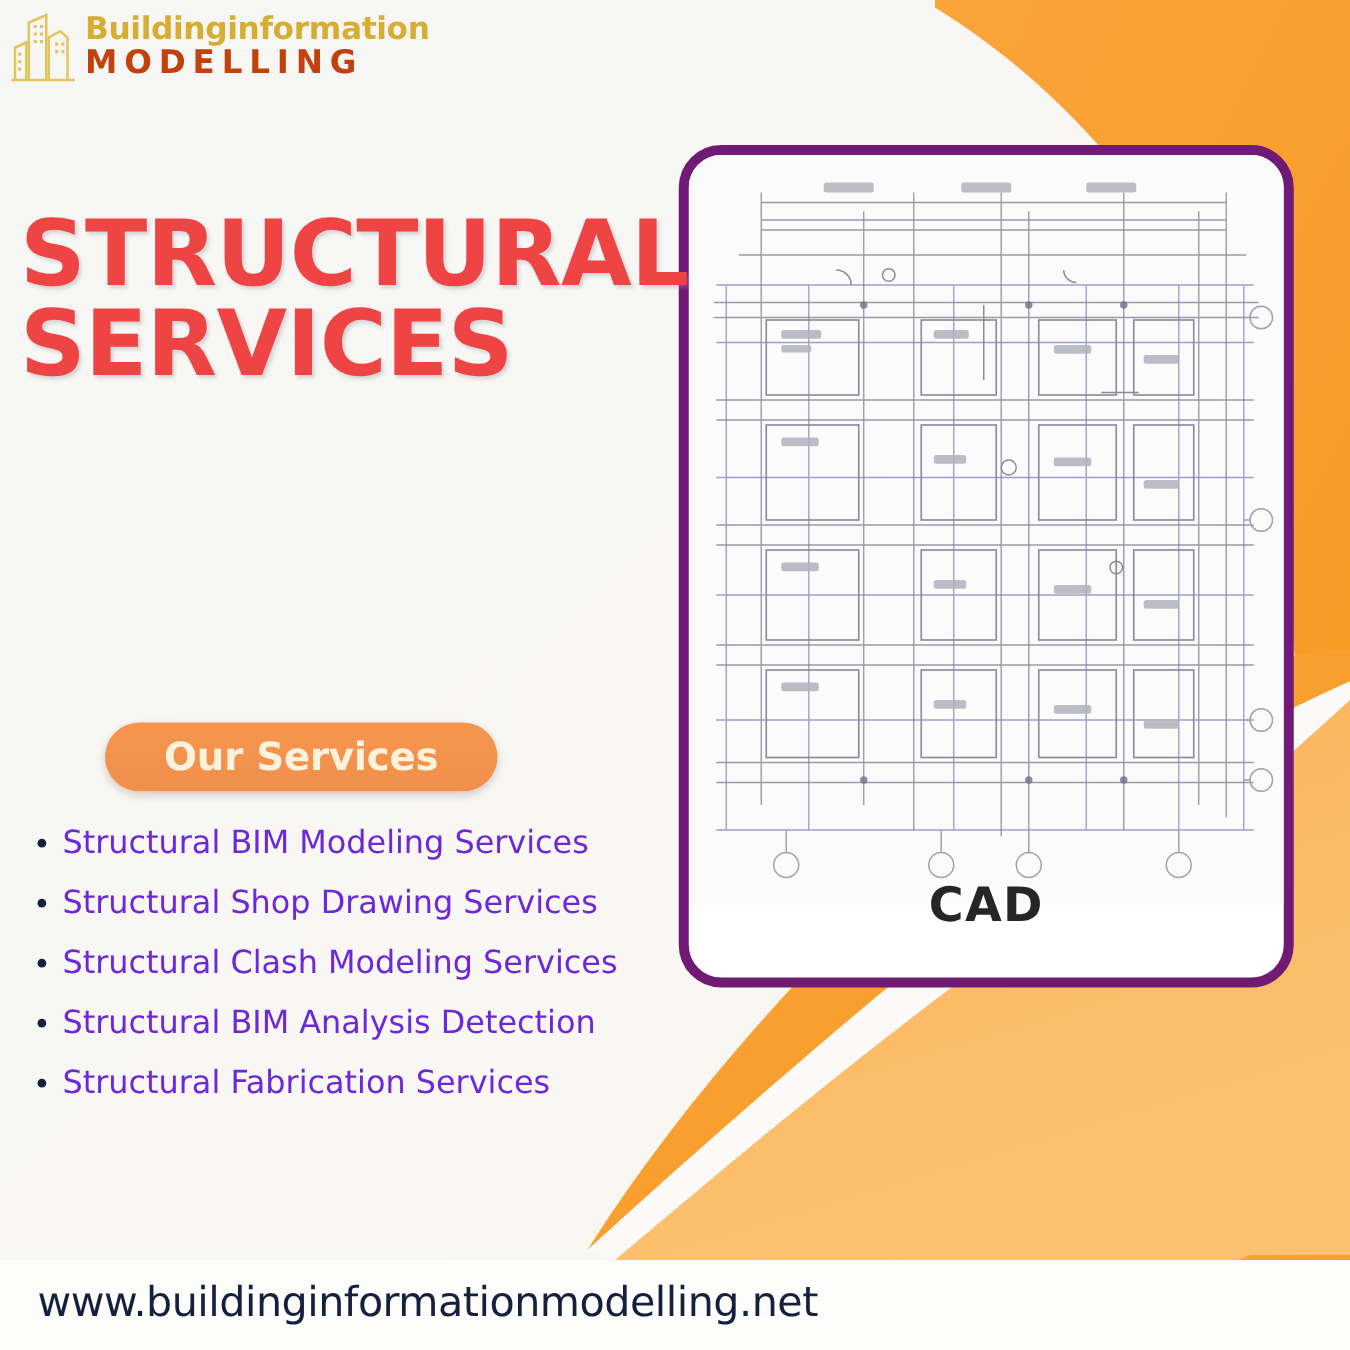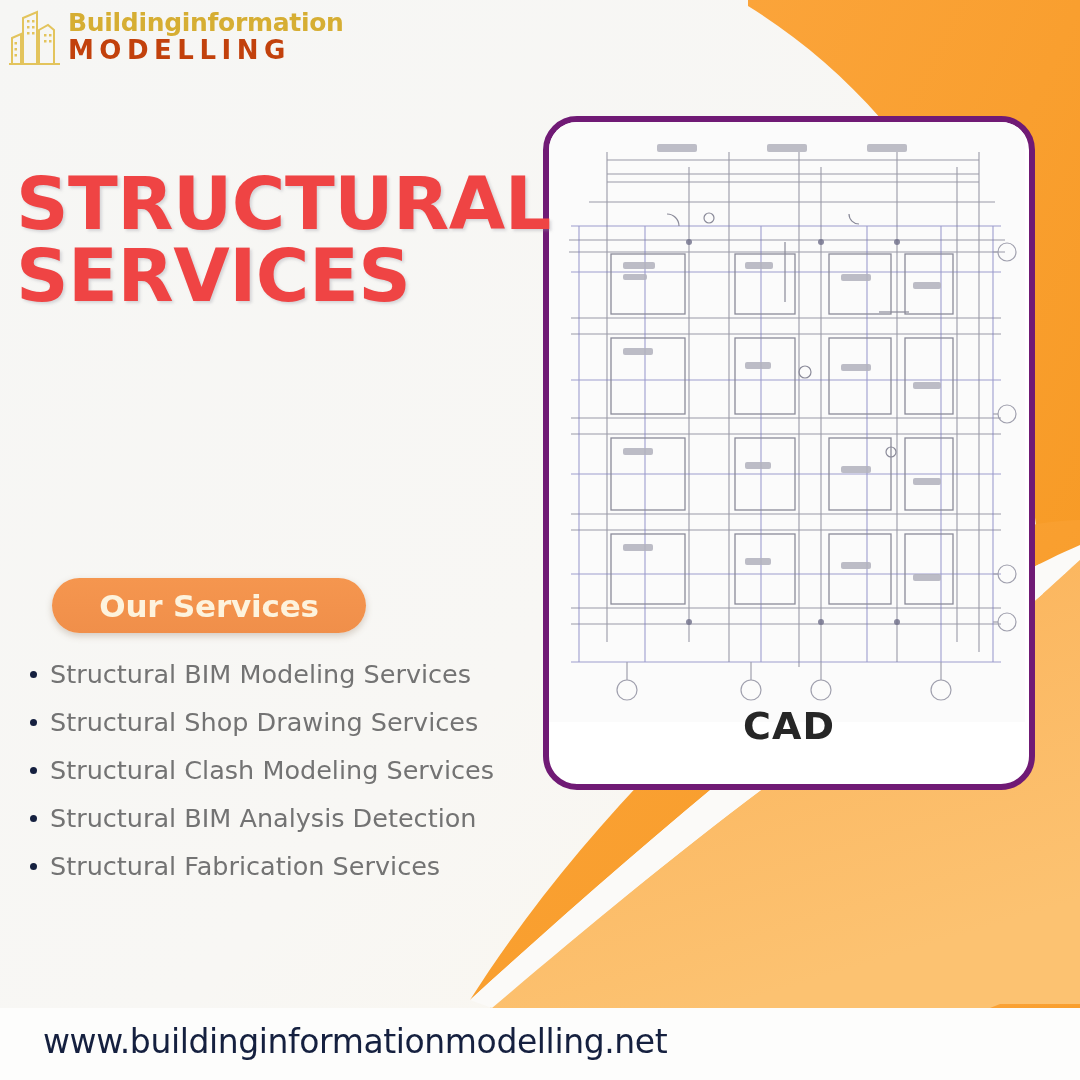--- a/index.html
+++ b/index.html
@@ -44,7 +44,7 @@
 
   
   #services-badge {
-    position:absolute; left:52px; top:578px; z-index:6;
+    position:absolute; left:84px; top:578px; z-index:6;
     width:314px; height:55px;
     background:linear-gradient(180deg,#f5964f 0%,#f08f4a 100%);
     border-radius:28px;

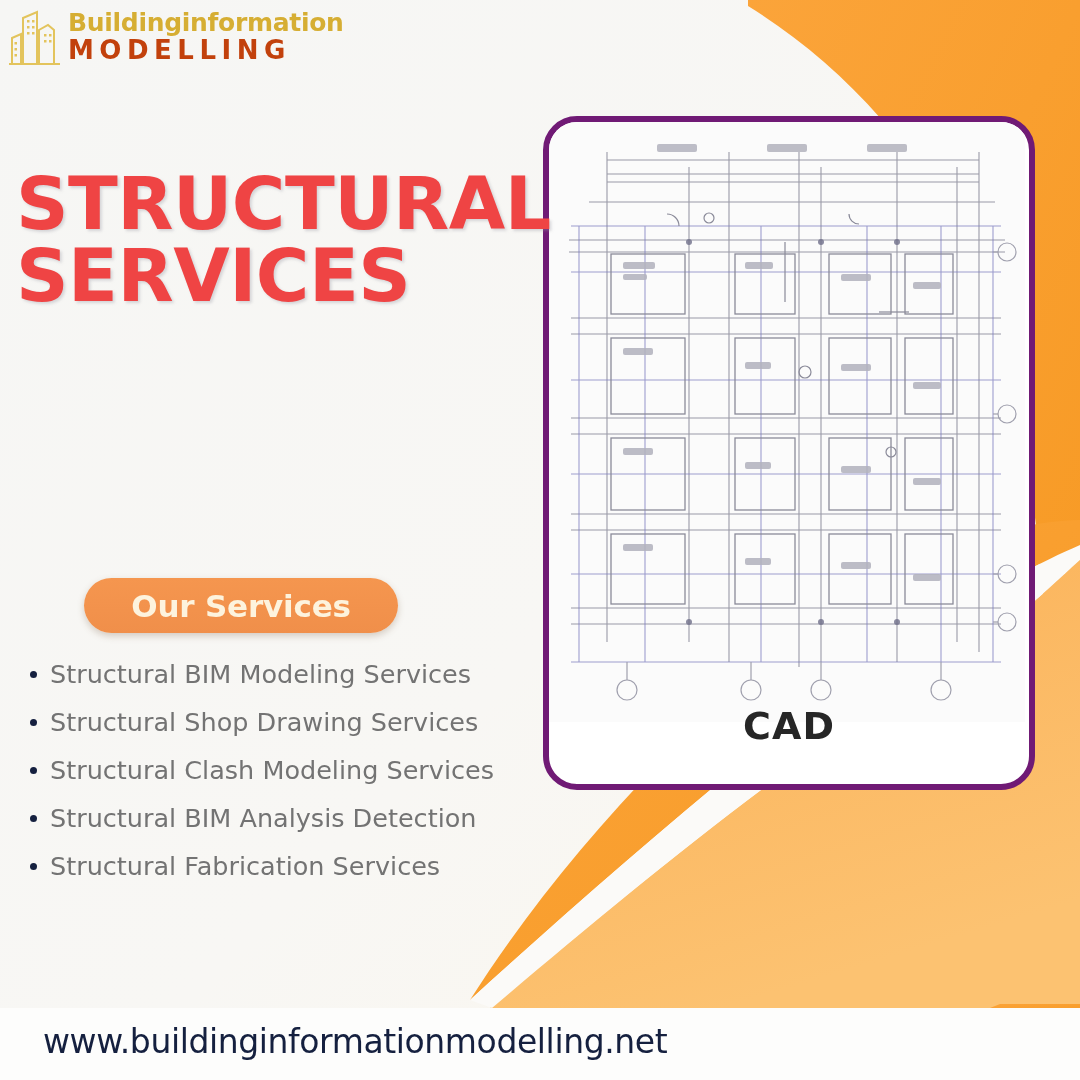--- a/index.html
+++ b/index.html
@@ -65,7 +65,7 @@
     position:relative;
     padding-left:36px;
     font-size:25.5px;
-    color:#737373;
+    color:#6d28d9;
     line-height:48px;
     white-space:nowrap;
     font-family:"DejaVu Sans", sans-serif;

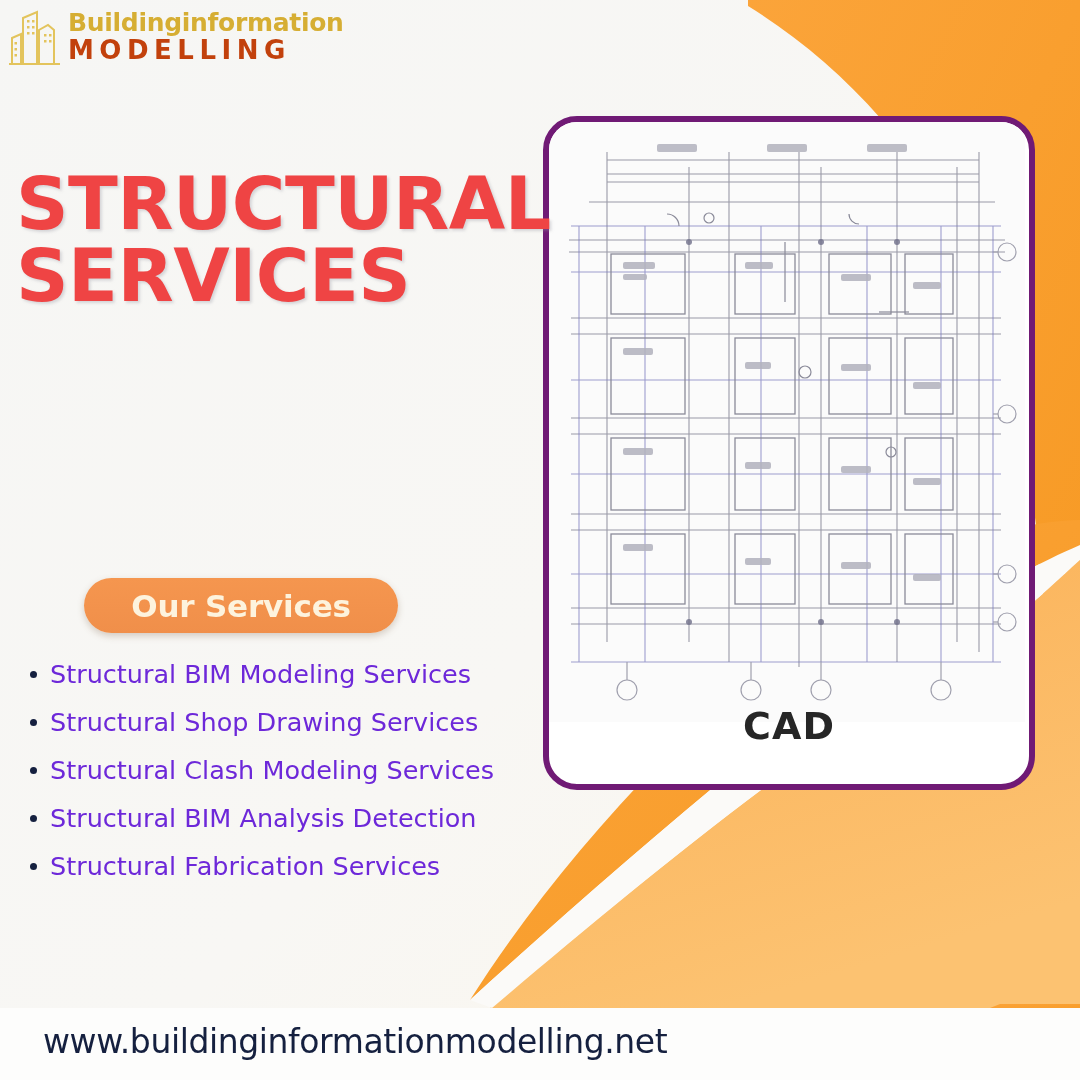--- a/index.html
+++ b/index.html
@@ -80,7 +80,7 @@
     position:absolute; left:543px; top:116px; z-index:5;
     width:492px; height:674px;
     background:#ffffff;
-    border:6px solid #701a75;
+    border:8px solid #701a75;
     border-radius:34px;
     overflow:hidden;
   }

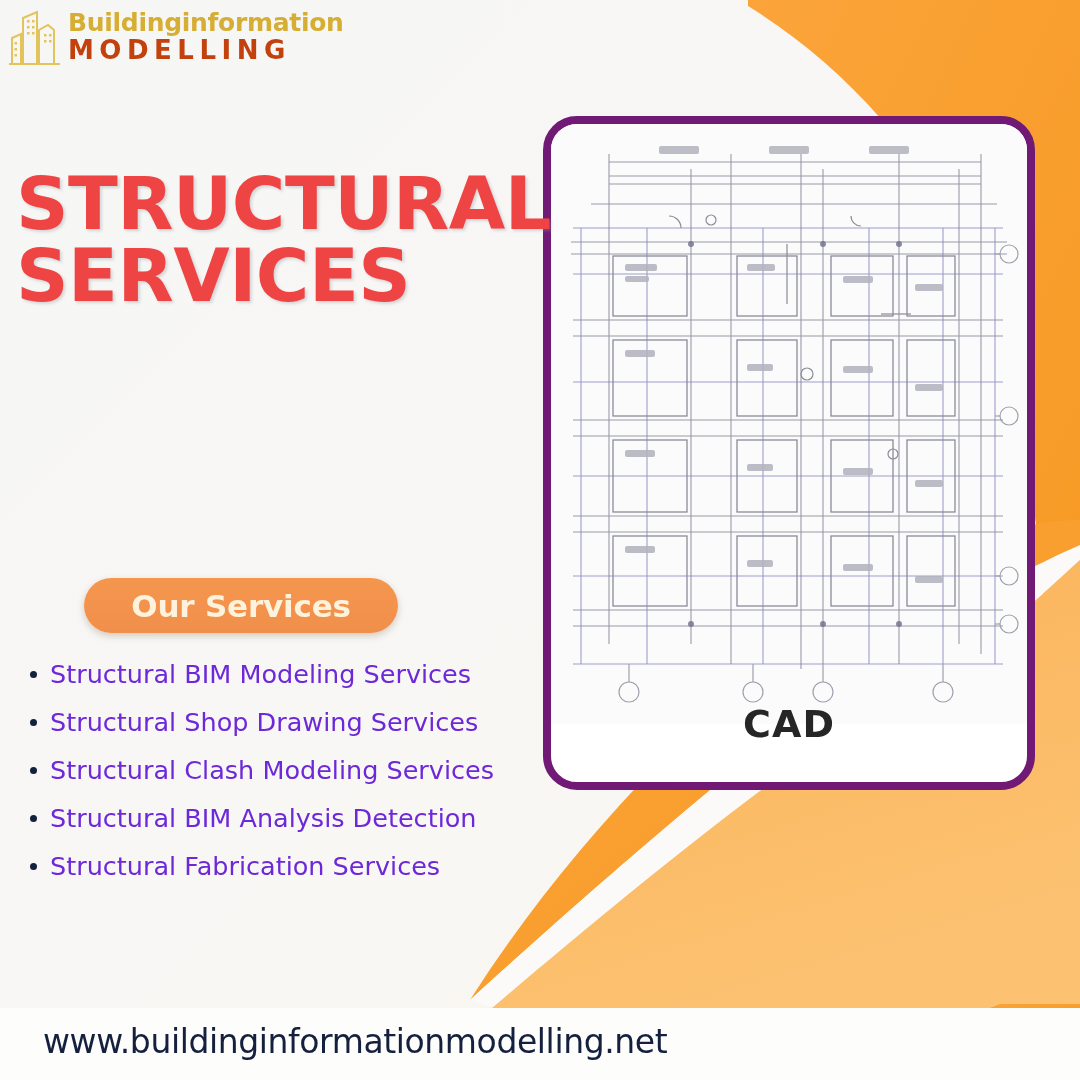--- a/index.html
+++ b/index.html
@@ -100,7 +100,7 @@
     background:#fdfdfc;
   }
   #footer-url {
-    position:absolute; left:43px; top:14px;
+    position:absolute; left:30px; top:14px;
     font-size:33px; color:#15203f;
     letter-spacing:-0.4px;
     font-family:"DejaVu Sans", sans-serif;

